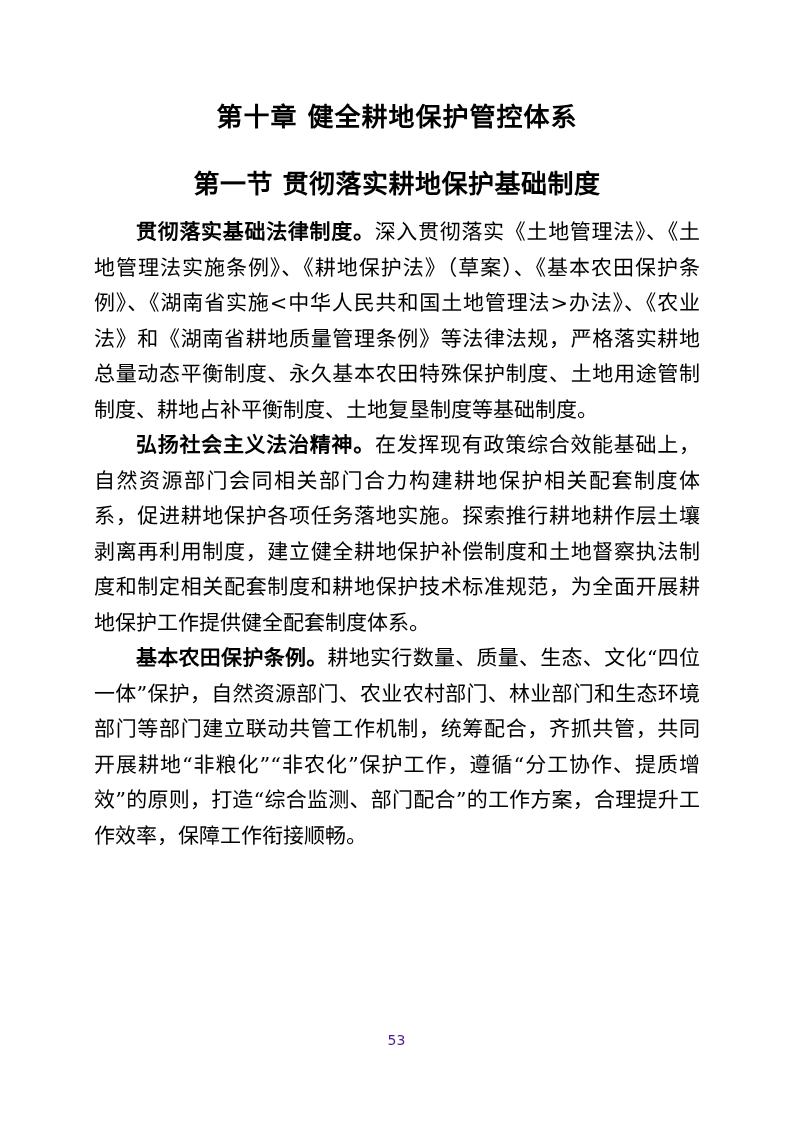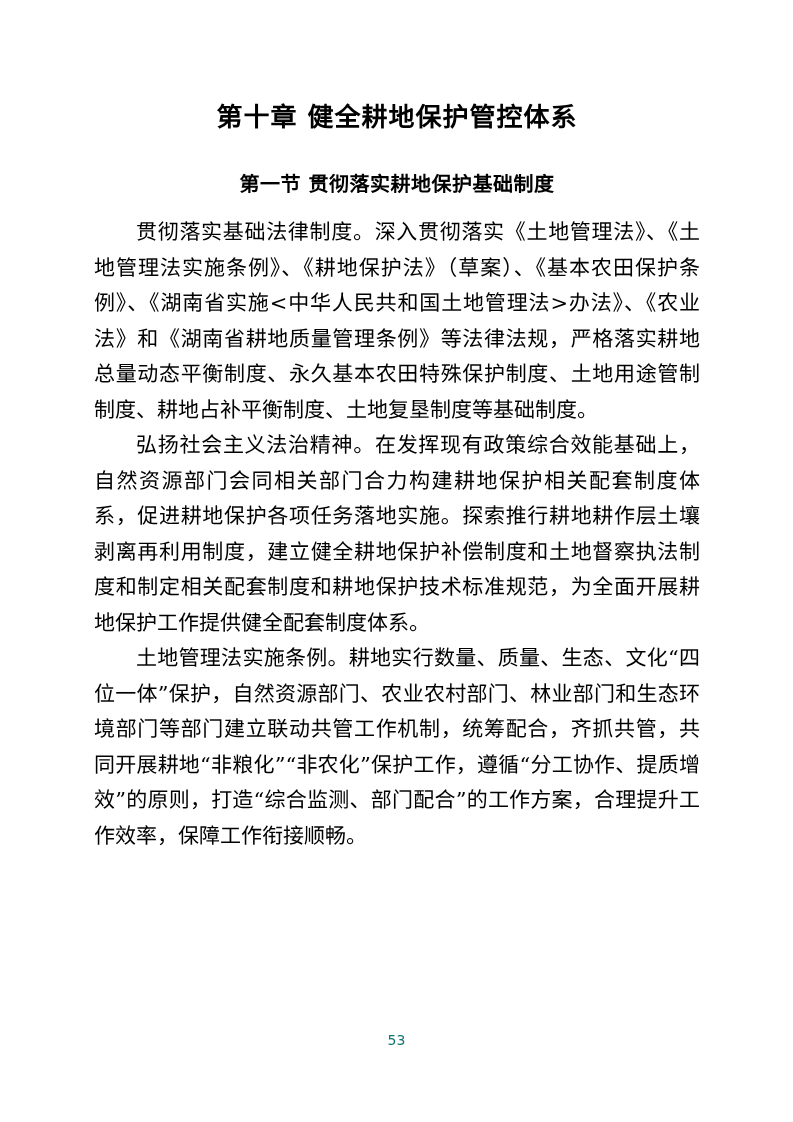--- a/index.html
+++ b/index.html
@@ -36,7 +36,7 @@
     text-align: center;
     font-family: "DejaVu Sans", sans-serif;
     font-weight: bold;
-    font-size: 20px;
+    font-size: 26px;
     line-height: 30px;
     letter-spacing: 0.5px;
   }

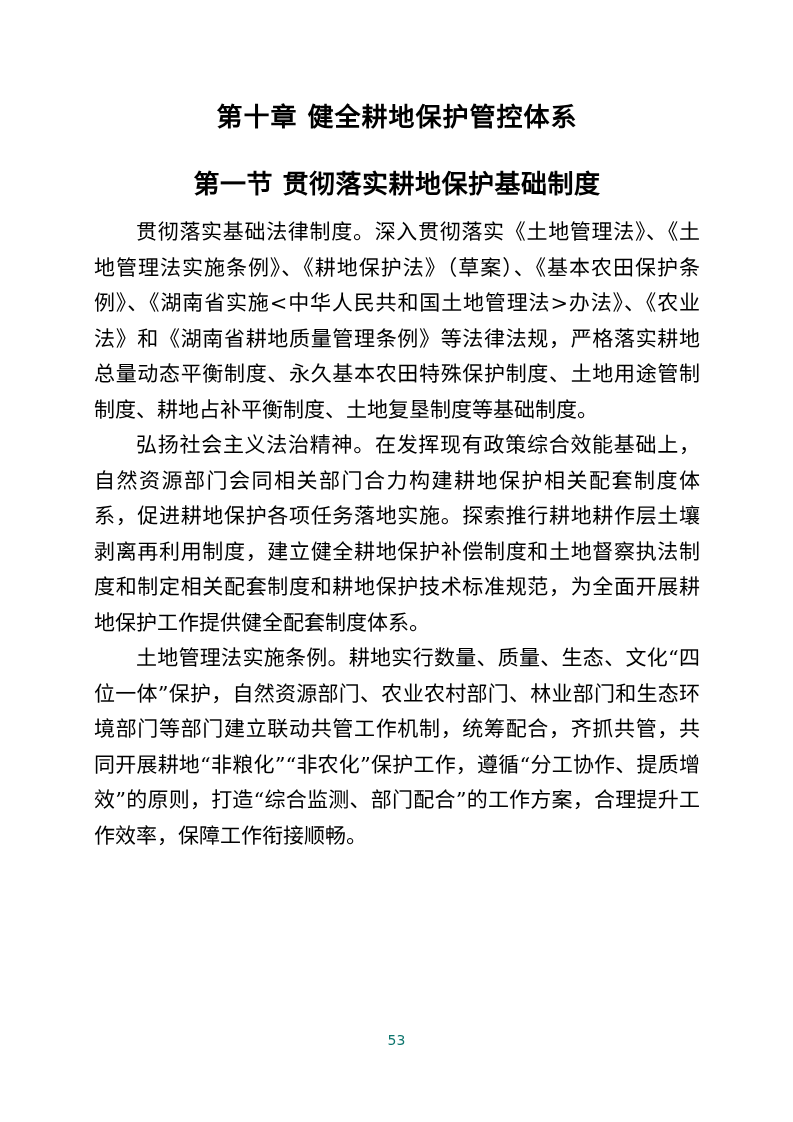--- a/index.html
+++ b/index.html
@@ -54,7 +54,7 @@
   }
   .lead {
     font-family: "DejaVu Sans", sans-serif;
-    font-weight: normal;
+    font-weight: bold;
   }
   .page-number {
     position: absolute;

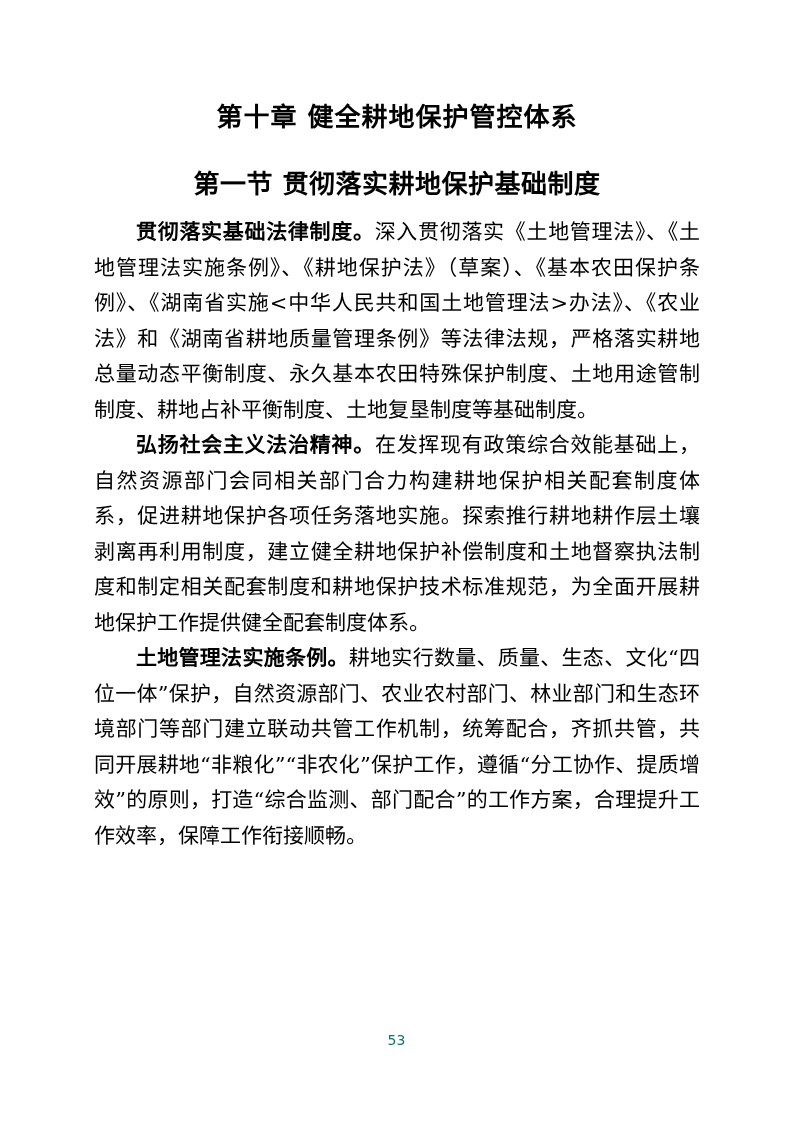--- a/index.html
+++ b/index.html
@@ -84,7 +84,7 @@
 
       <p><span class="lead">弘扬社会主义法治精神。</span><span>在发挥现有政策综合效能基础上，自然资源部门会同相关部门合力构建耕地保护相关配套制度体系，促进耕地保护各项任务落地实施。探索推行耕地耕作层土壤剥离再利用制度，建立健全耕地保护补偿制度和土地督察执法制度和制定相关配套制度和耕地保护技术标准规范，为全面开展耕地保护工作提供健全配套制度体系。</span></p>
 
-      <p><span class="lead">土地管理法实施条例。</span><span>耕地实行数量、质量、生态、文化“四位一体”保护，自然资源部门、农业农村部门、林业部门和生态环境部门等部门建立联动共管工作机制，统筹配合，齐抓共管，共同开展耕地“非粮化”“非农化”保护工作，遵循“分工协作、提质增效”的原则，打造“综合监测、部门配合”的工作方案，合理提升工作效率，保障工作衔接顺畅。</span></p>
+      <p><span class="lead">基本农田保护条例。</span><span>耕地实行数量、质量、生态、文化“四位一体”保护，自然资源部门、农业农村部门、林业部门和生态环境部门等部门建立联动共管工作机制，统筹配合，齐抓共管，共同开展耕地“非粮化”“非农化”保护工作，遵循“分工协作、提质增效”的原则，打造“综合监测、部门配合”的工作方案，合理提升工作效率，保障工作衔接顺畅。</span></p>
     </div>
 
   </div>

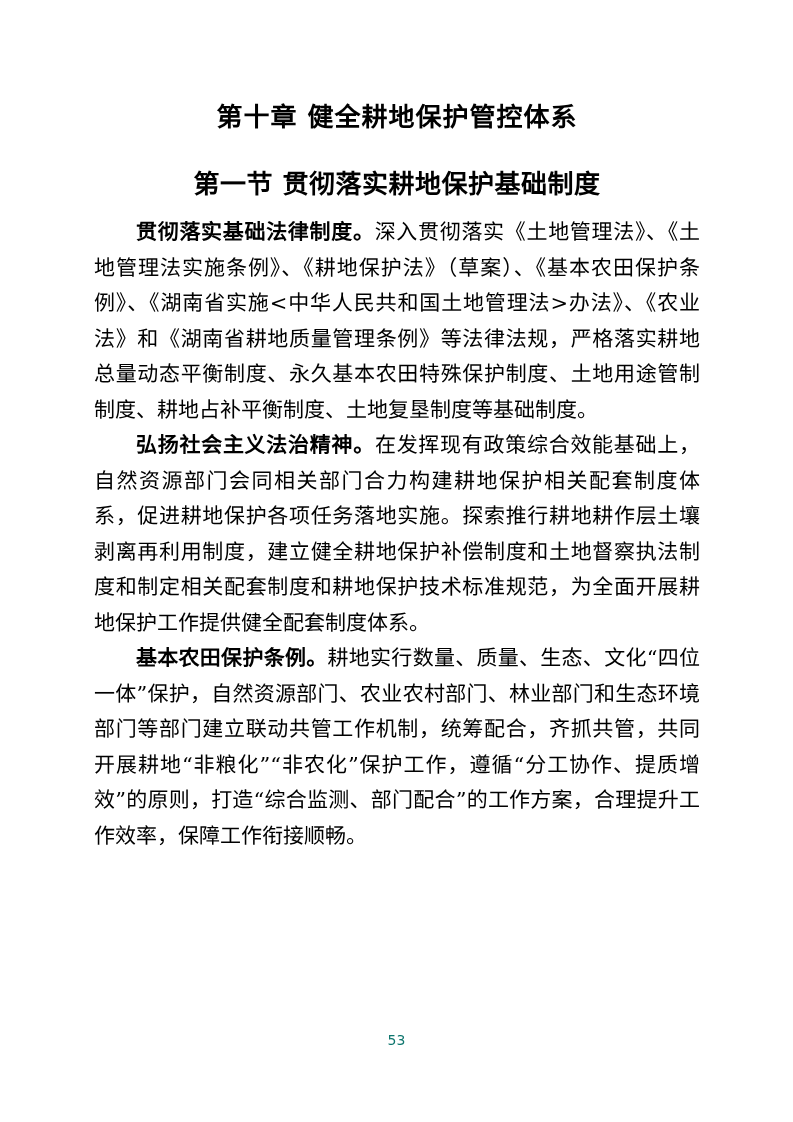--- a/index.html
+++ b/index.html
@@ -65,7 +65,7 @@
     font-family: "DejaVu Sans", sans-serif;
     font-size: 14px;
     line-height: 20px;
-    color: #0f766e;
+    color: #4c1d95;
   }
 </style>
 </head>

